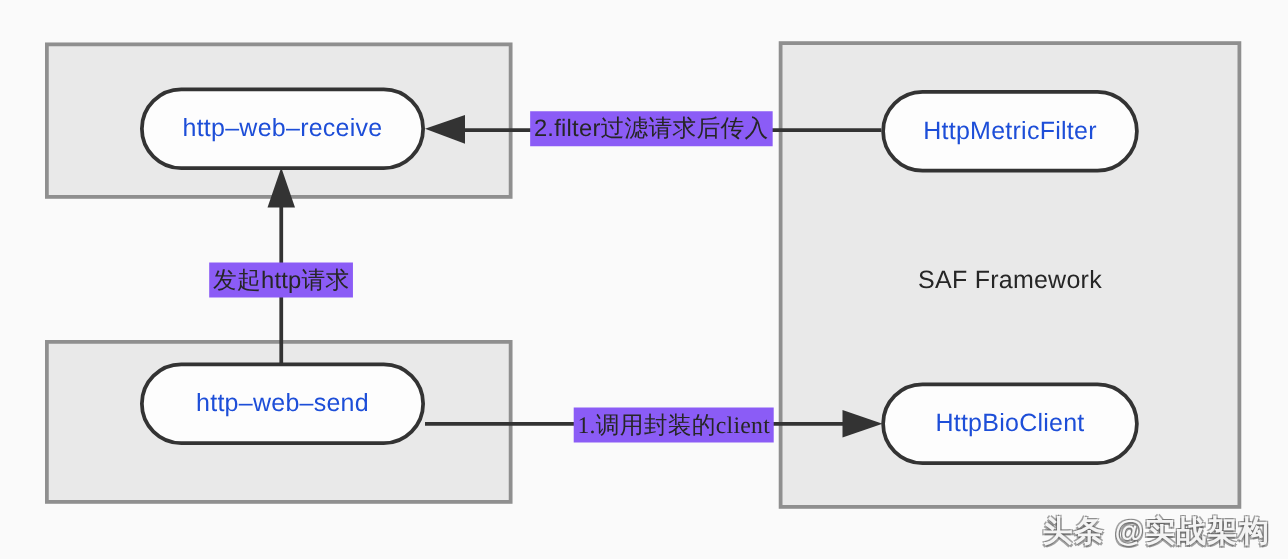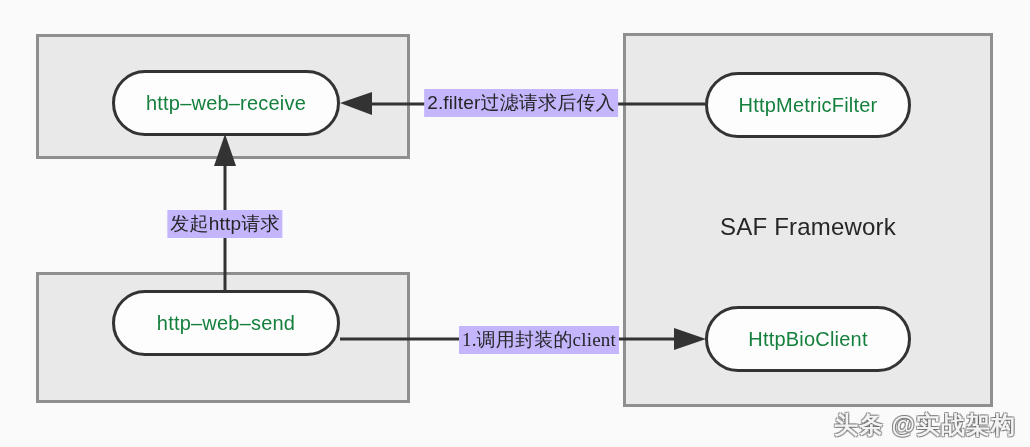--- a/index.html
+++ b/index.html
@@ -47,7 +47,7 @@
     display: flex;
     align-items: center;
     justify-content: center;
-    color: #15803d;
+    color: #1d4ed8;
     font-size: 20px;
     letter-spacing: 0.2px;
     white-space: nowrap;

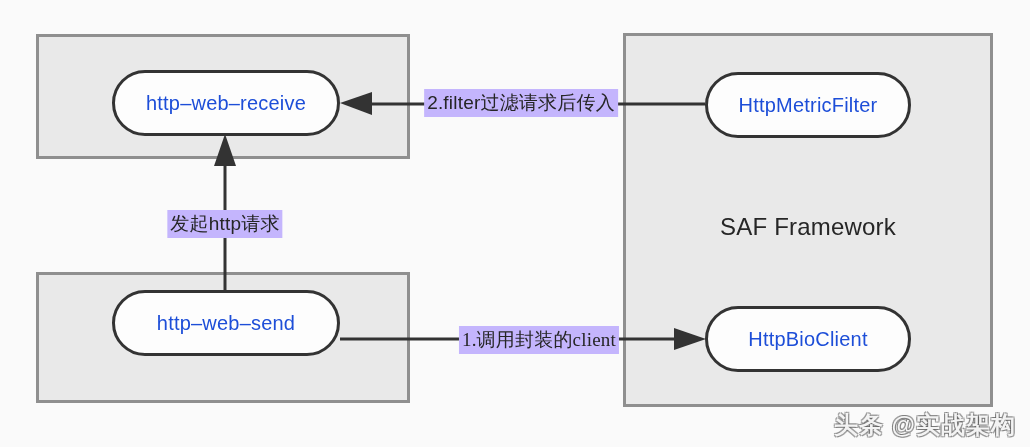--- a/index.html
+++ b/index.html
@@ -75,7 +75,7 @@
 
   .edge-label {
     position: absolute;
-    background: #c4b5fd;
+    background: #8b5cf6;
     color: #262626;
     font-size: 19px;
     letter-spacing: 0.2px;

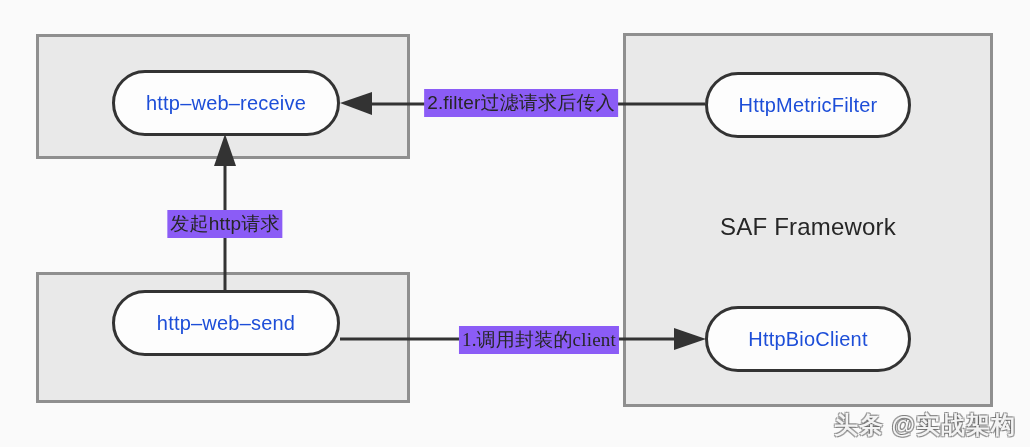--- a/index.html
+++ b/index.html
@@ -32,7 +32,7 @@
   .group-label {
     position: absolute;
     color: #262626;
-    font-size: 24px;
+    font-size: 20px;
     letter-spacing: 0.2px;
     white-space: nowrap;
   }

